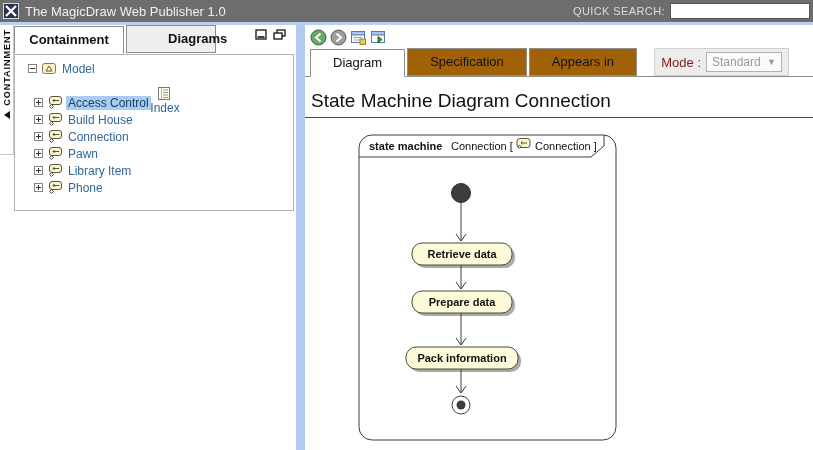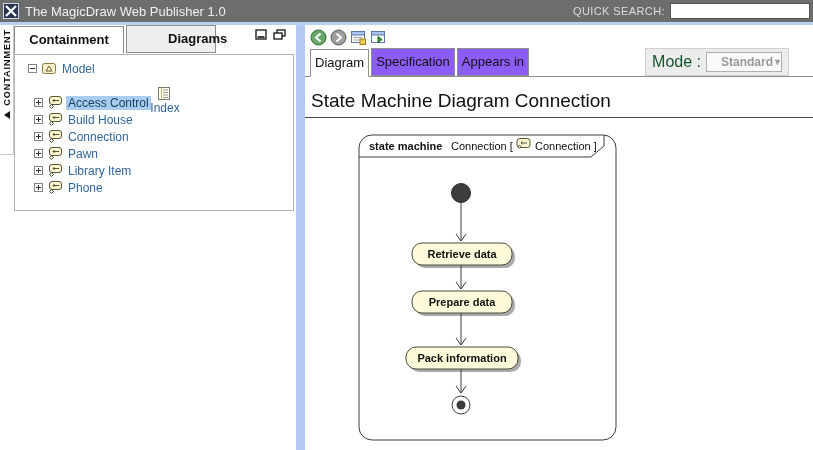--- a/index.html
+++ b/index.html
@@ -55,7 +55,7 @@
   .tabbar { display:flex; align-items:flex-end; border-bottom:1px solid #8e8e8e;
             padding-left:5px; height:29px; }
   .rtab { font-size:13px; color:#111; text-align:center; border:1px solid #8e8e8e;
-          padding:5px 4px 6px; cursor:default; white-space:nowrap; }
+          padding:5px 22px 6px; cursor:default; white-space:nowrap; }
   .rtab.active { background:#fff; border-bottom:1px solid #fff; margin-bottom:-1px; z-index:2; }
   .rtab.inactive { background:#8b5cf6; margin-left:2px; }
   .tab-spacer { flex:1 1 auto; }

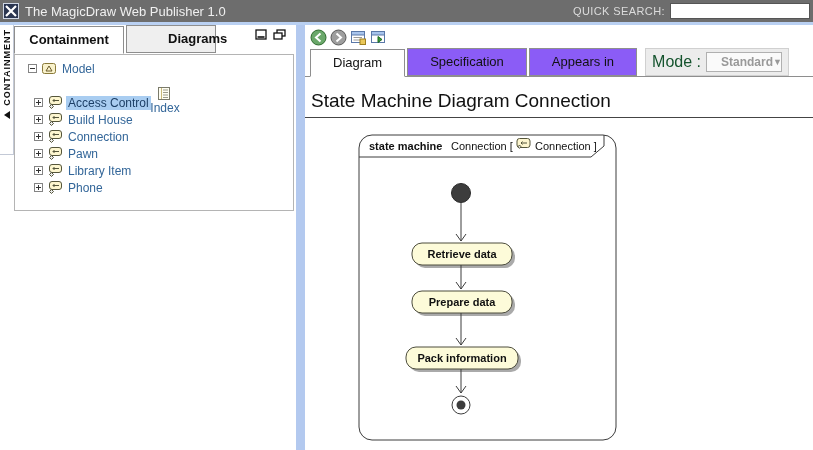--- a/index.html
+++ b/index.html
@@ -57,7 +57,7 @@
   .rtab { font-size:13px; color:#111; text-align:center; border:1px solid #8e8e8e;
           padding:5px 22px 6px; cursor:default; white-space:nowrap; }
   .rtab.active { background:#fff; border-bottom:1px solid #fff; margin-bottom:-1px; z-index:2; }
-  .rtab.inactive { background:#8b5cf6; margin-left:2px; }
+  .rtab.inactive { background:#a16207; margin-left:2px; }
   .tab-spacer { flex:1 1 auto; }
   .modebox { display:flex; align-items:center; background:#ececec; border:1px solid #d0d0d0;
              padding:3px 6px; margin-right:24px; margin-bottom:0; gap:5px; }

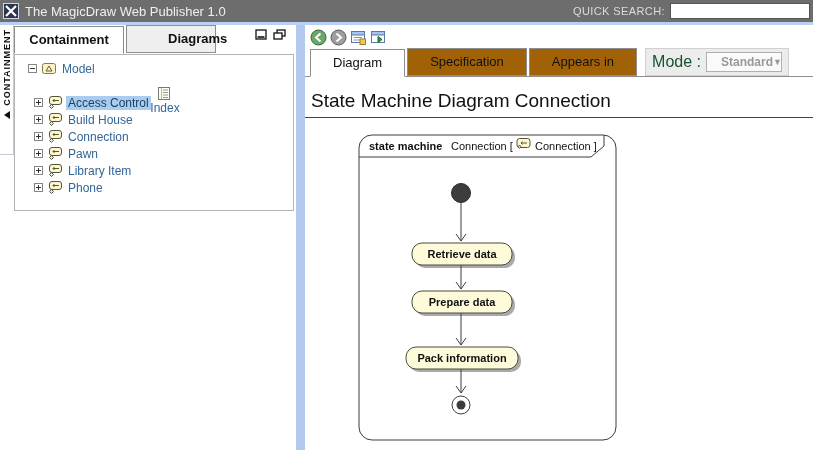--- a/index.html
+++ b/index.html
@@ -61,7 +61,7 @@
   .tab-spacer { flex:1 1 auto; }
   .modebox { display:flex; align-items:center; background:#ececec; border:1px solid #d0d0d0;
              padding:3px 6px; margin-right:24px; margin-bottom:0; gap:5px; }
-  .mode-label { font-size:16px; color:#14532d; }
+  .mode-label { font-size:13px; color:#7f1d1d; }
   .mode-select { width:76px; height:20px; background:#fafafa; border:1px solid #b0b0b0;
                  color:#999; font-size:12px; display:flex; align-items:center;
                  justify-content:space-between; padding:0 14px; cursor:default;font-weight:bold; }

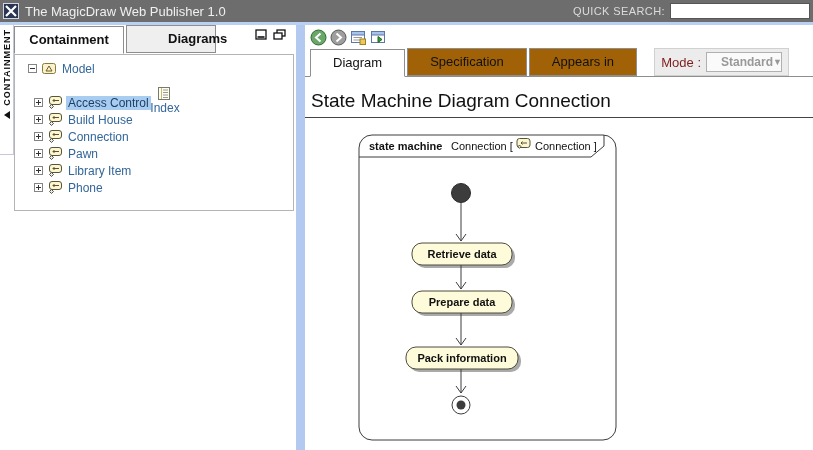--- a/index.html
+++ b/index.html
@@ -64,7 +64,7 @@
   .mode-label { font-size:13px; color:#7f1d1d; }
   .mode-select { width:76px; height:20px; background:#fafafa; border:1px solid #b0b0b0;
                  color:#999; font-size:12px; display:flex; align-items:center;
-                 justify-content:space-between; padding:0 14px; cursor:default;font-weight:bold; }
+                 justify-content:space-between; padding:0 5px; cursor:default; }
   .mode-caret { color:#999; font-size:9px; }
 
   .heading { font-size:19px; color:#111; margin:13px 0 5px 6px; }

